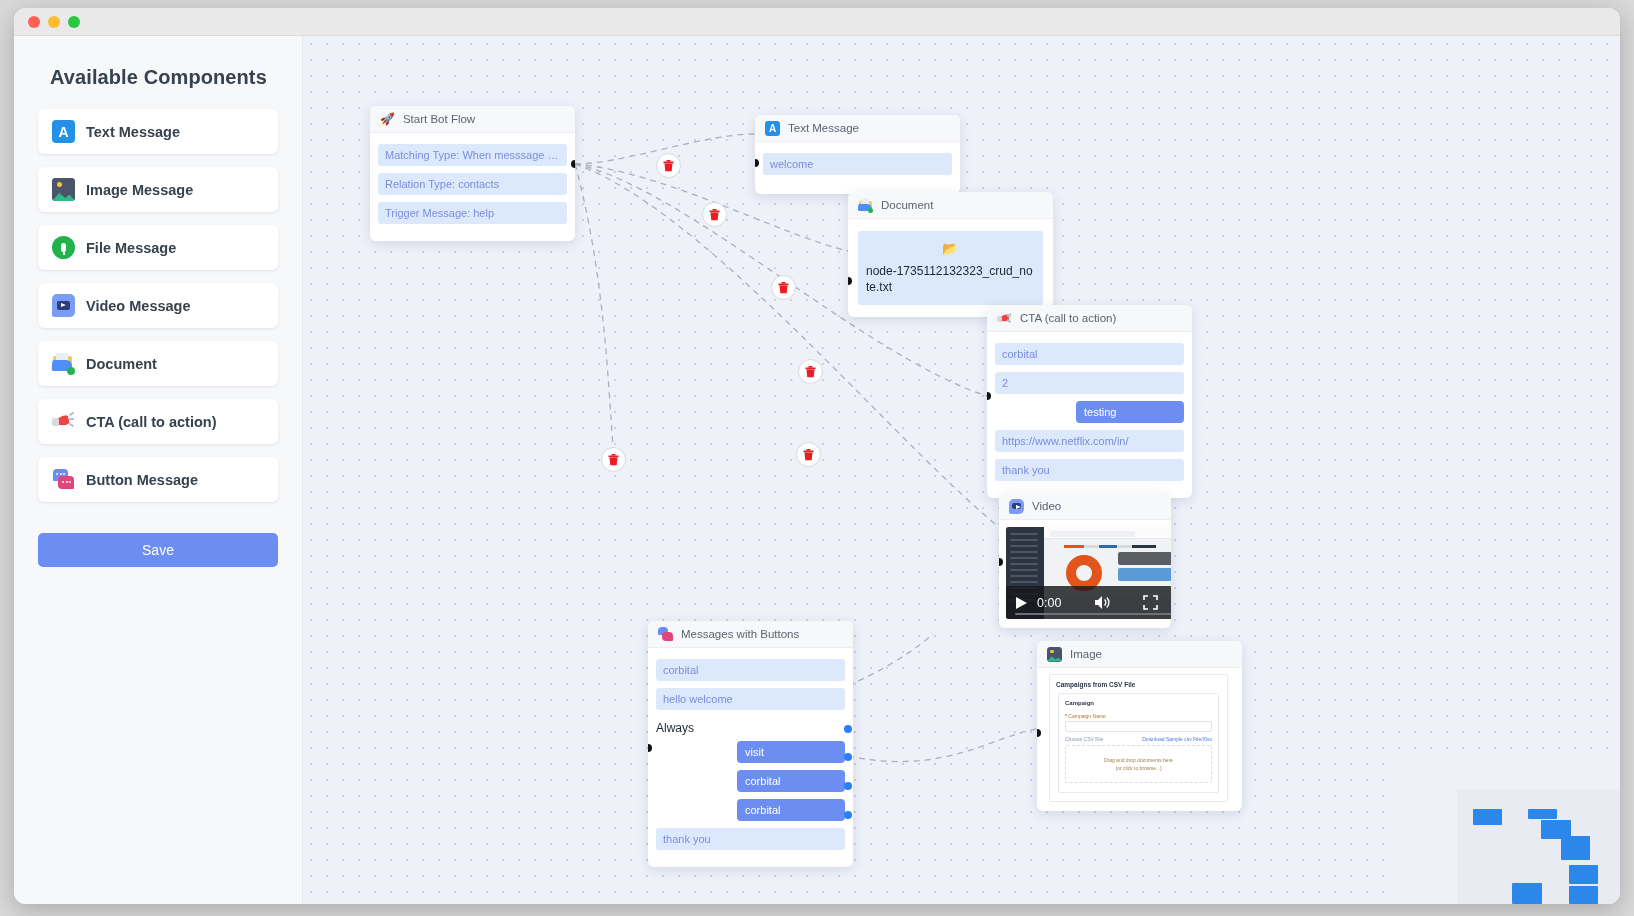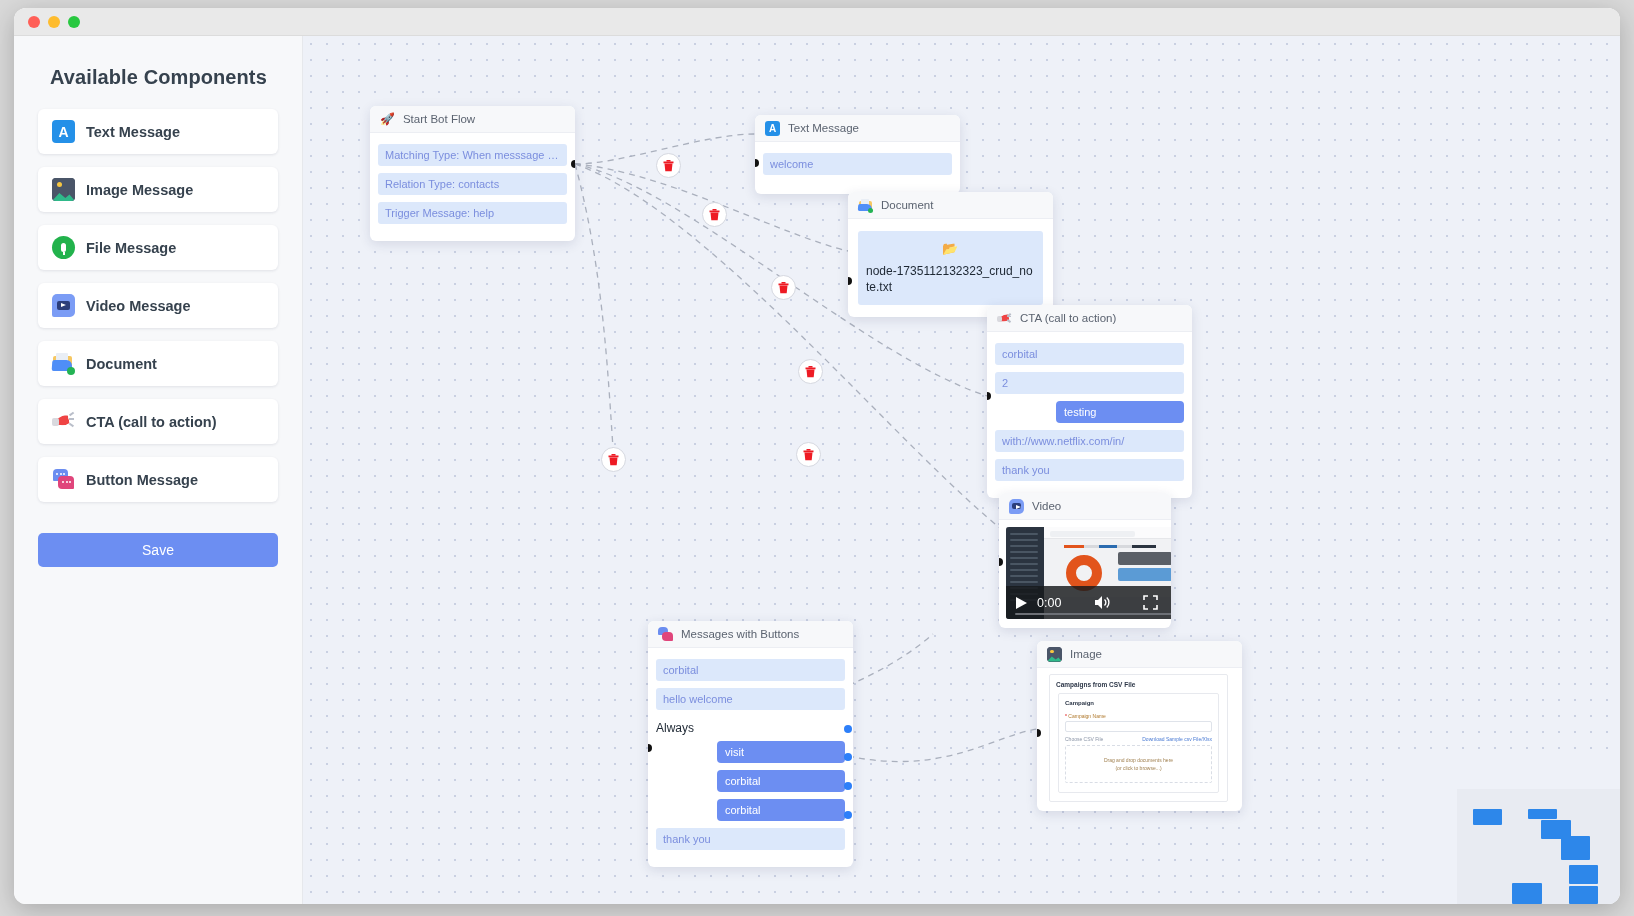--- a/index.html
+++ b/index.html
@@ -139,7 +139,7 @@
     background: #6c8ef2; color: #ffffff;
     font-size: 11px; border-radius: 4px;
     padding: 5px 8px; margin-bottom: 7px;
-    margin-left: auto; width: 128px;
+    margin-left: auto; width: 108px;
   }
   .row-right { display: flex; }
   .always-row { text-align: left; font-size: 12px; color: #1d2733; padding: 4px 4px 6px 0; }

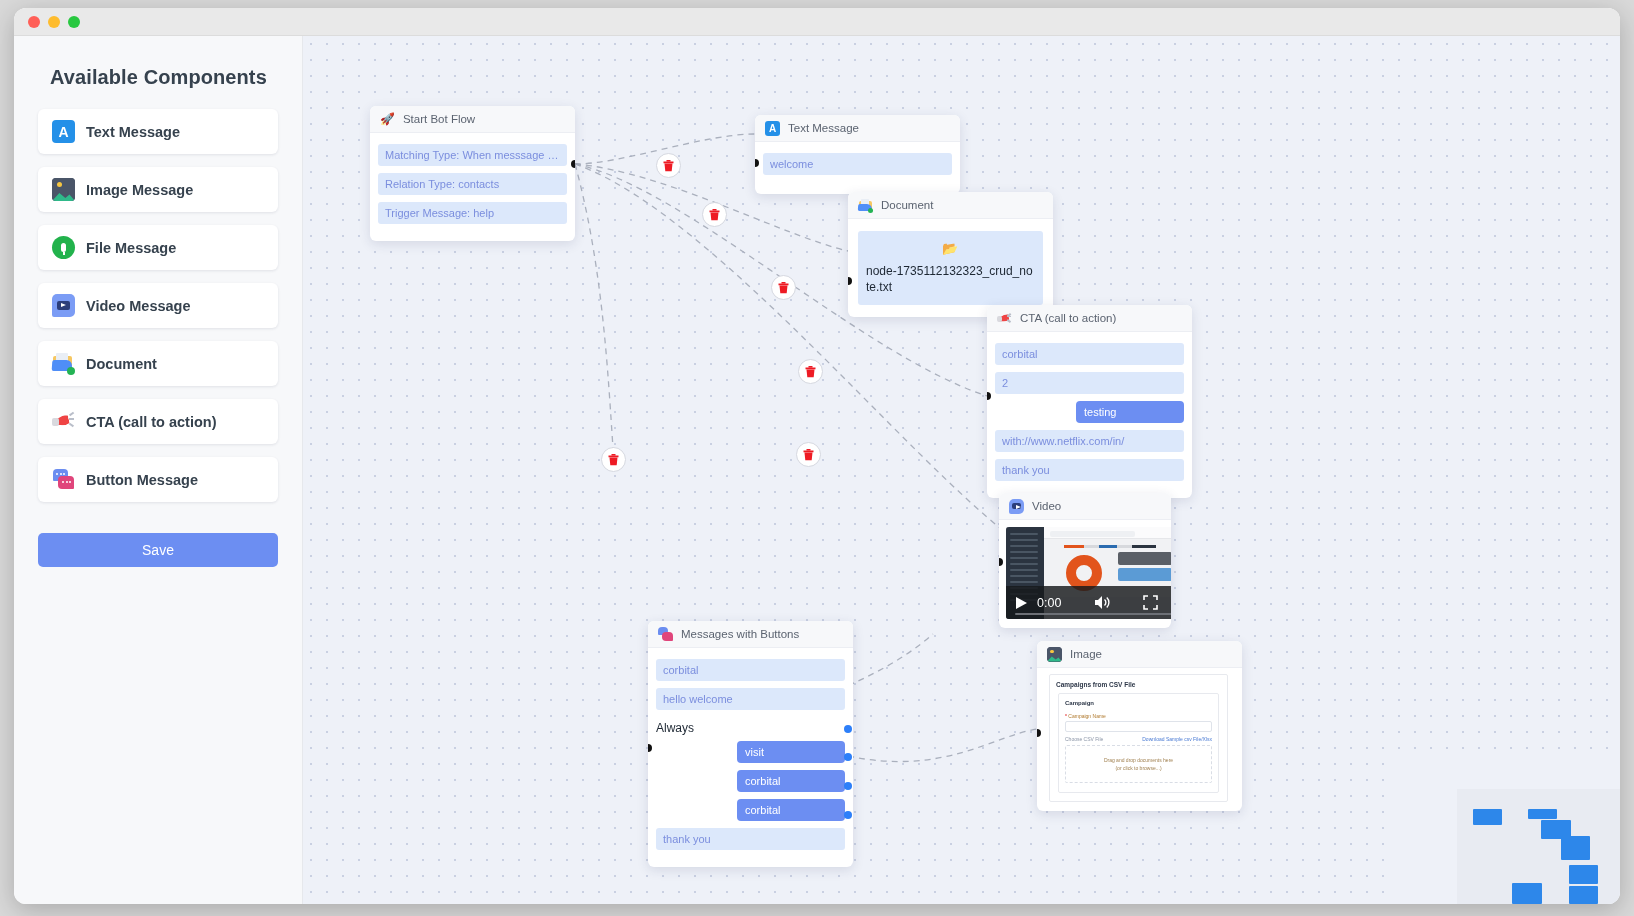--- a/index.html
+++ b/index.html
@@ -407,7 +407,7 @@
           <div class="row-right">
             <div class="btn-pill">testing</div>
           </div>
-          <div class="field">with://www.netflix.com/in/</div>
+          <div class="field">https://www.netflix.com/in/</div>
           <div class="field">thank you</div>
         </div>
         <div class="port" style="left:-4px;top:87px"></div>

